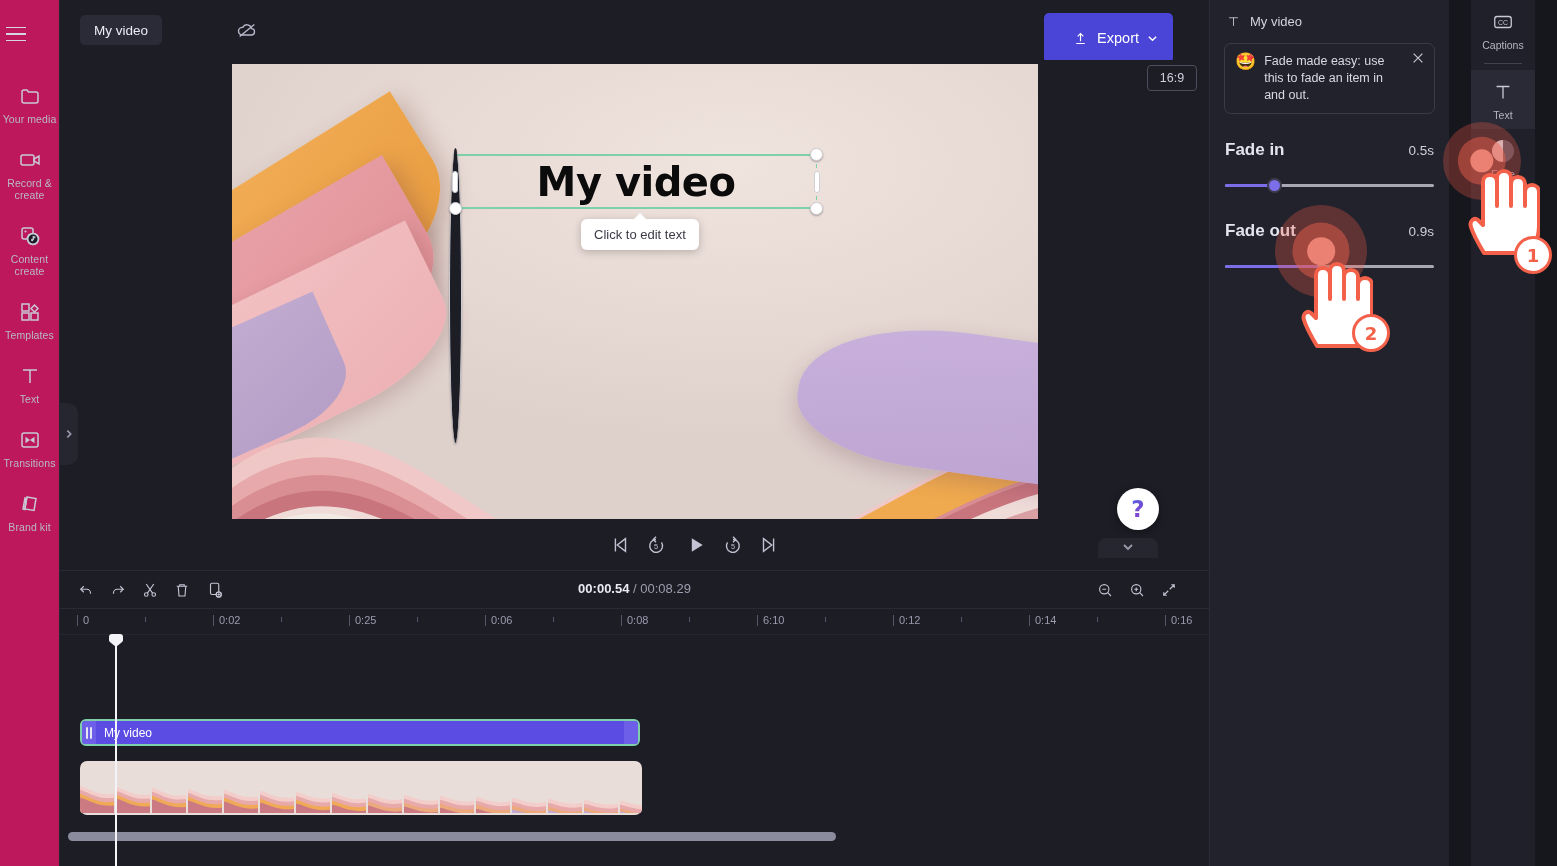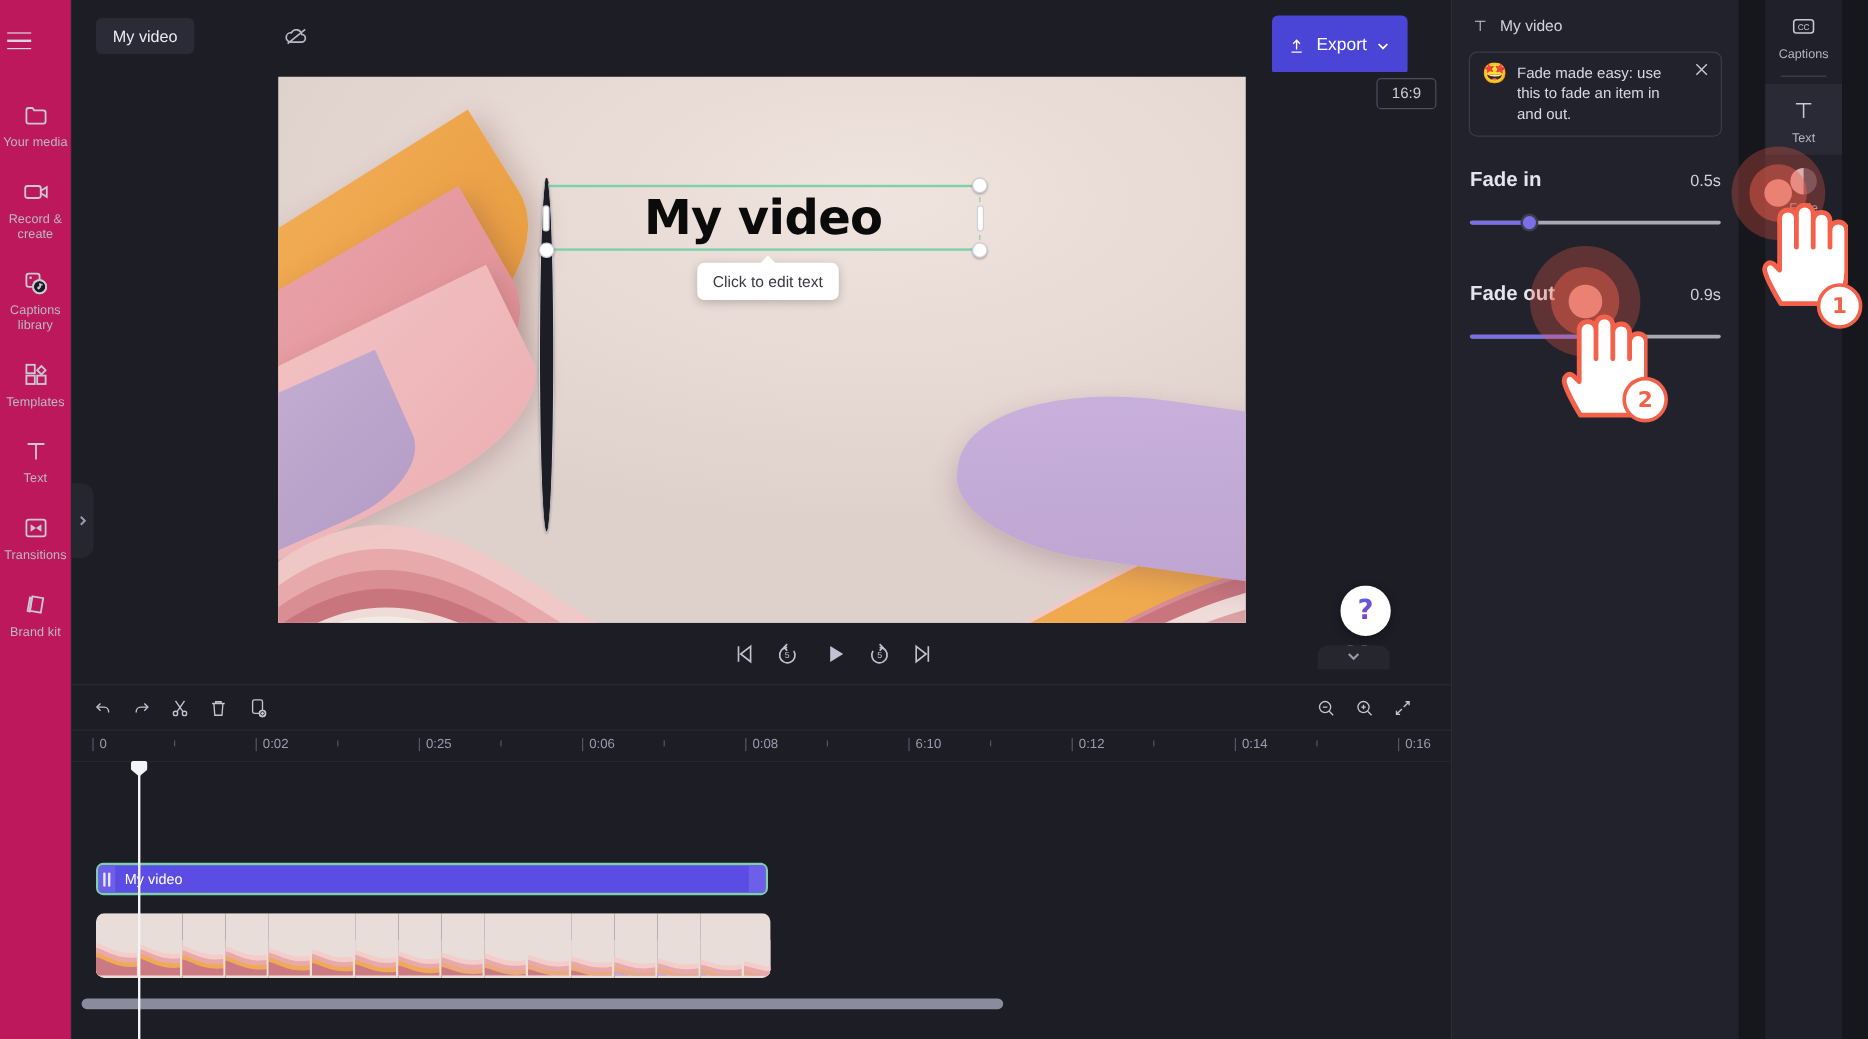--- a/index.html
+++ b/index.html
@@ -46,7 +46,7 @@
                display: flex; align-items: center; justify-content: center; cursor: pointer; border-radius: 5px; }
   .cloud-btn svg { width: 22px; height: 22px; stroke: #b9b9cb; fill: none; stroke-width: 1.5; }
   .export-btn {
-    position: absolute; right: 36px; top: 13px; height: 50px; padding: 0 15px 0 12px;
+    position: absolute; right: 36px; top: 13px; height: 50px; padding: 0 15px 0 28px;
     background: #4a45d6; border-radius: 5px; display: flex; align-items: center; gap: 8px;
     color: #fff; font-size: 14.5px; cursor: pointer; border: none;
   }

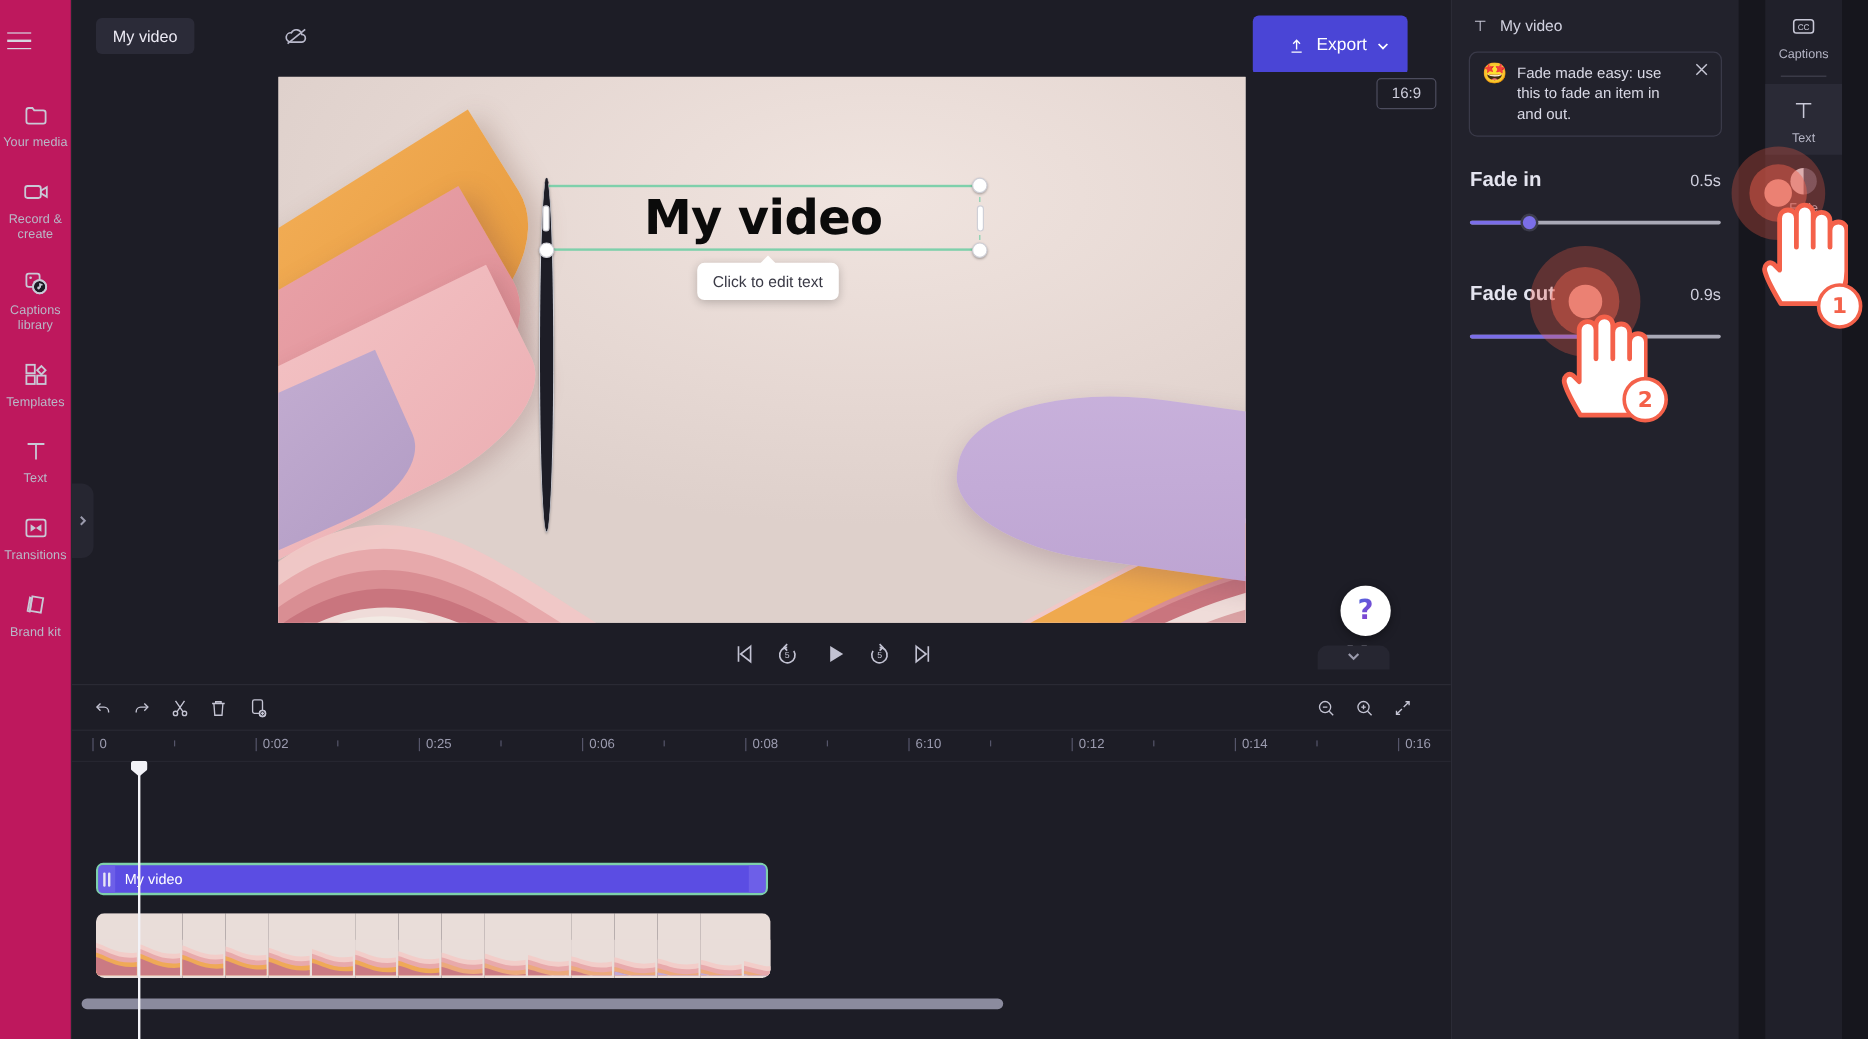--- a/index.html
+++ b/index.html
@@ -466,7 +466,7 @@
       </div>
     </div>
 
-    <div class="fade-grp" style="margin-top:44px">
+    <div class="fade-grp" style="margin-top:30px">
       <div class="fade-row">
         <span class="fade-lbl">Fade out</span>
         <span class="fade-val">0.9s</span>

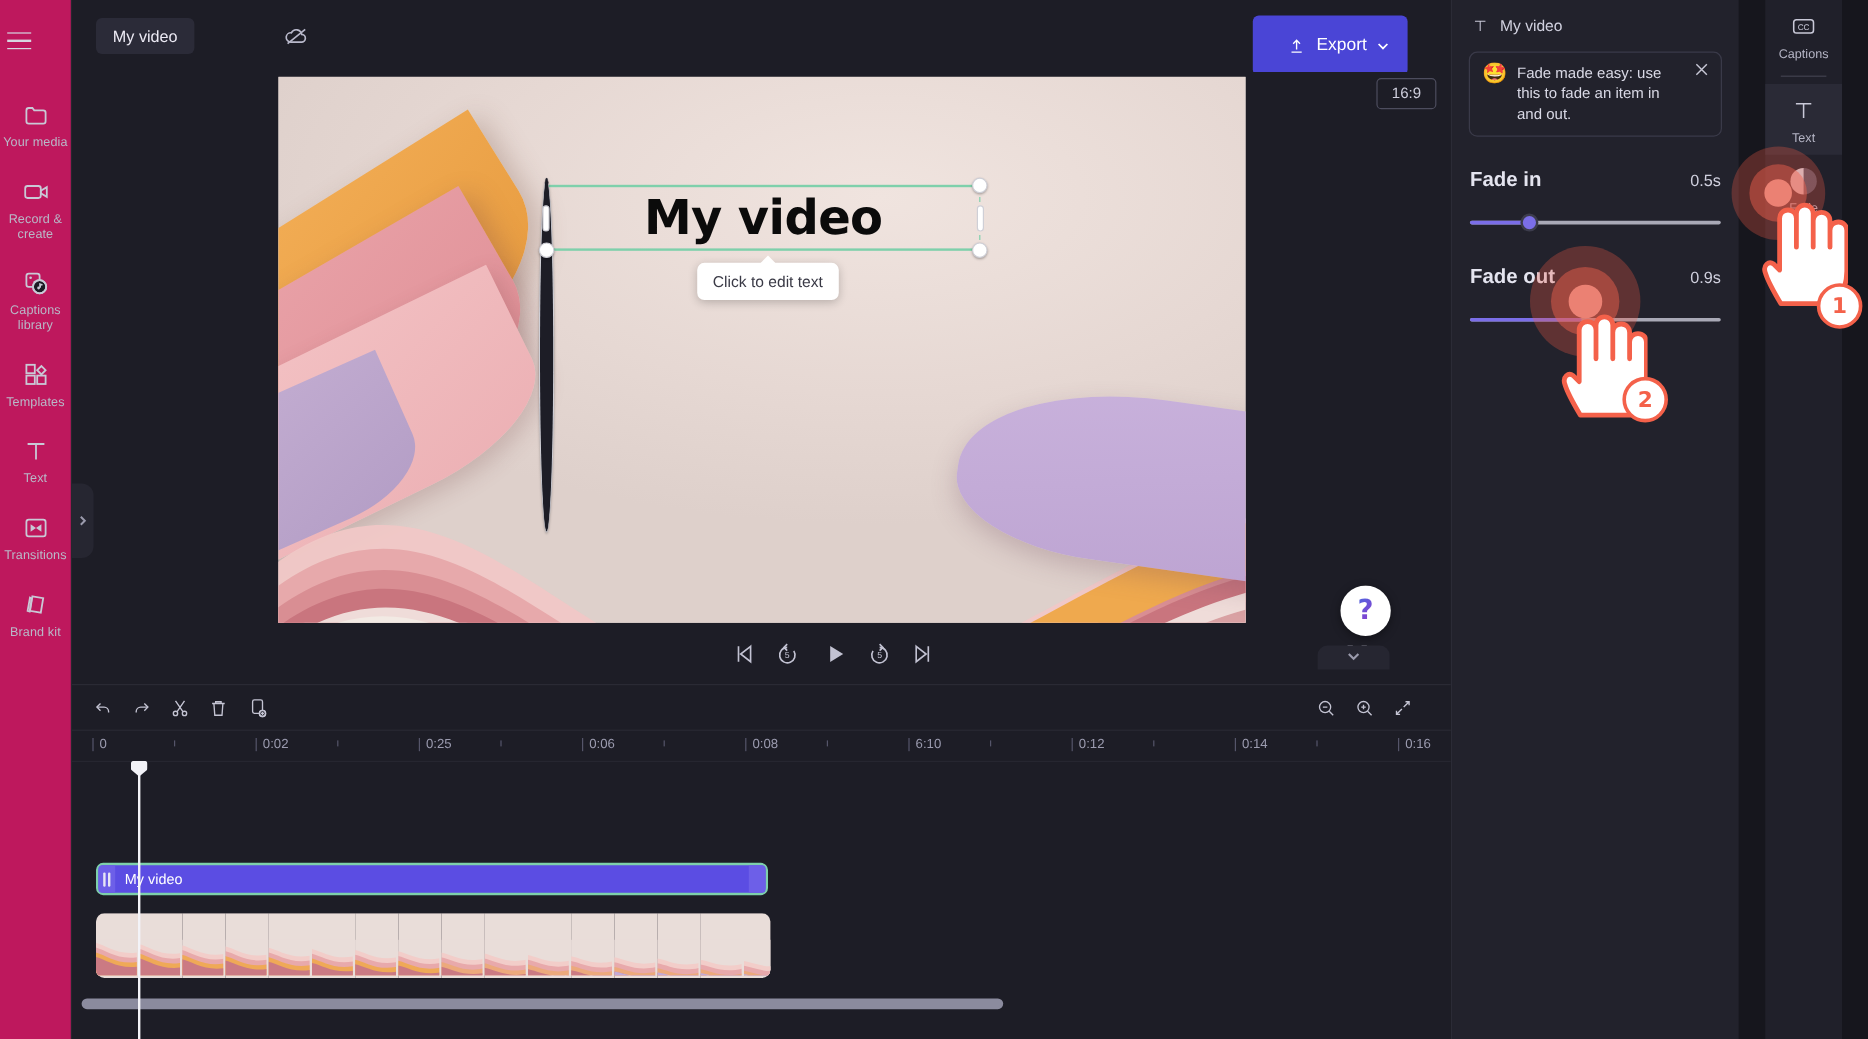--- a/index.html
+++ b/index.html
@@ -271,7 +271,7 @@
               <path d="M15.4 15.8v-3l2 .7"></path>
             </svg>
           </span>
-        <span class="rail-lbl">Captions library</span>
+        <span class="rail-lbl">Content create</span>
       </div>
 
       <div class="rail-item">

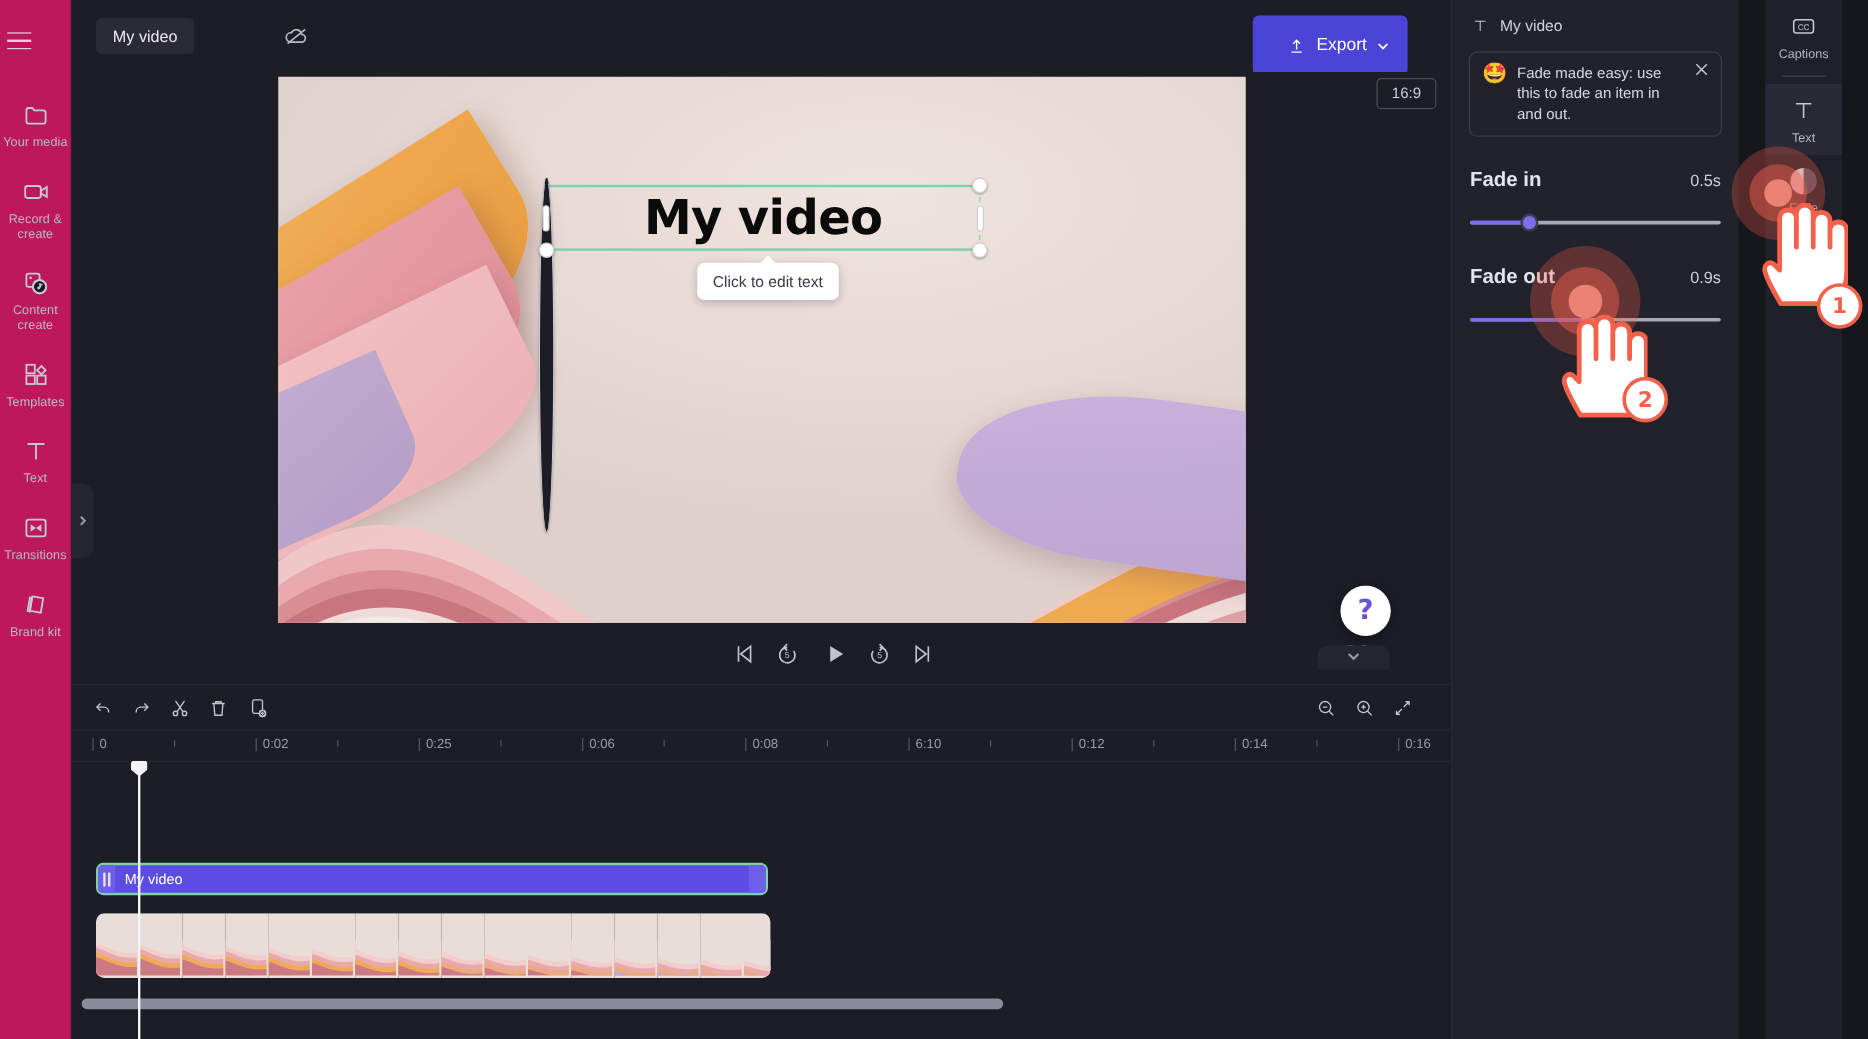--- a/index.html
+++ b/index.html
@@ -567,6 +567,9 @@
           </svg>
         </div>
 
+      <div class="tl-time">
+        <b>00:00.54</b><span> / </span><span>00:08.29</span>
+      </div>
 
       <div class="tb-btn" style="right:90px">
         <svg viewBox="0 0 24 24">

